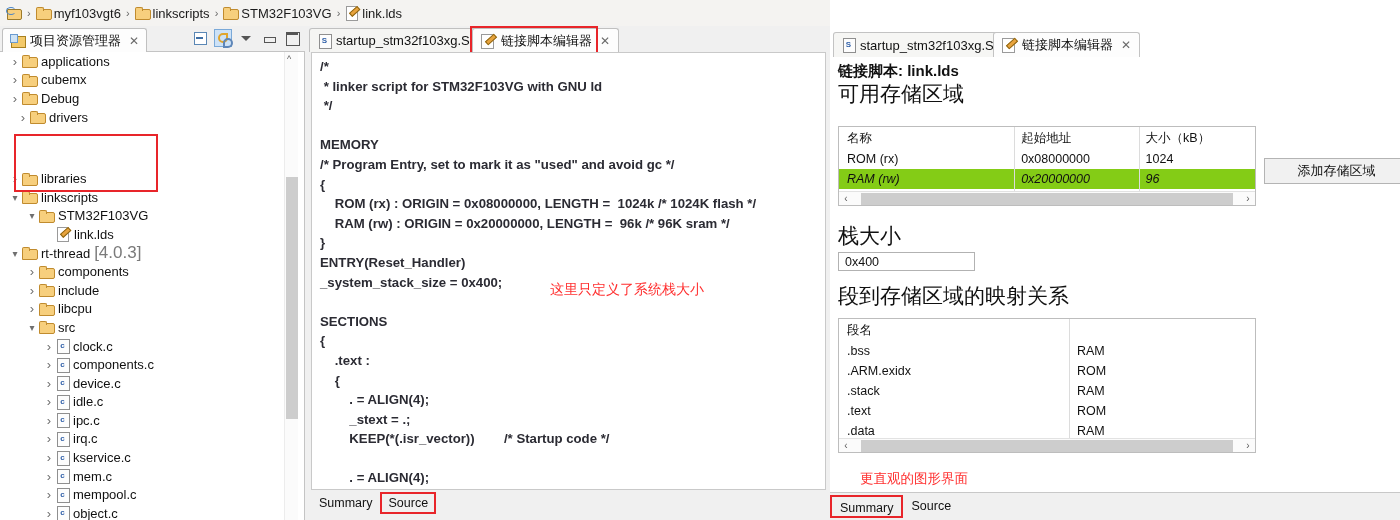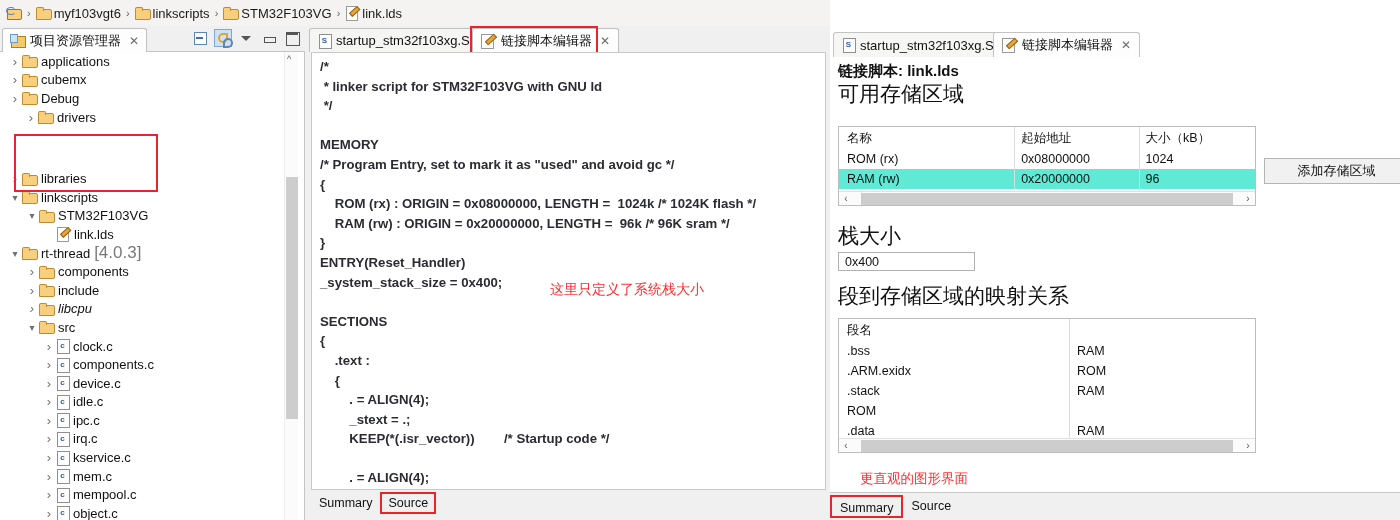--- a/index.html
+++ b/index.html
@@ -317,7 +317,7 @@
               <span class="ico ico-folder"></span>
               <span class="tree-label">Debug</span>
             </div>
-            <div class="tree-row" style="padding-left: 24px;">
+            <div class="tree-row" style="padding-left: 16px;">
               <span class="twisty closed"></span>
               <span class="ico ico-folder"></span>
               <span class="tree-label">drivers</span>

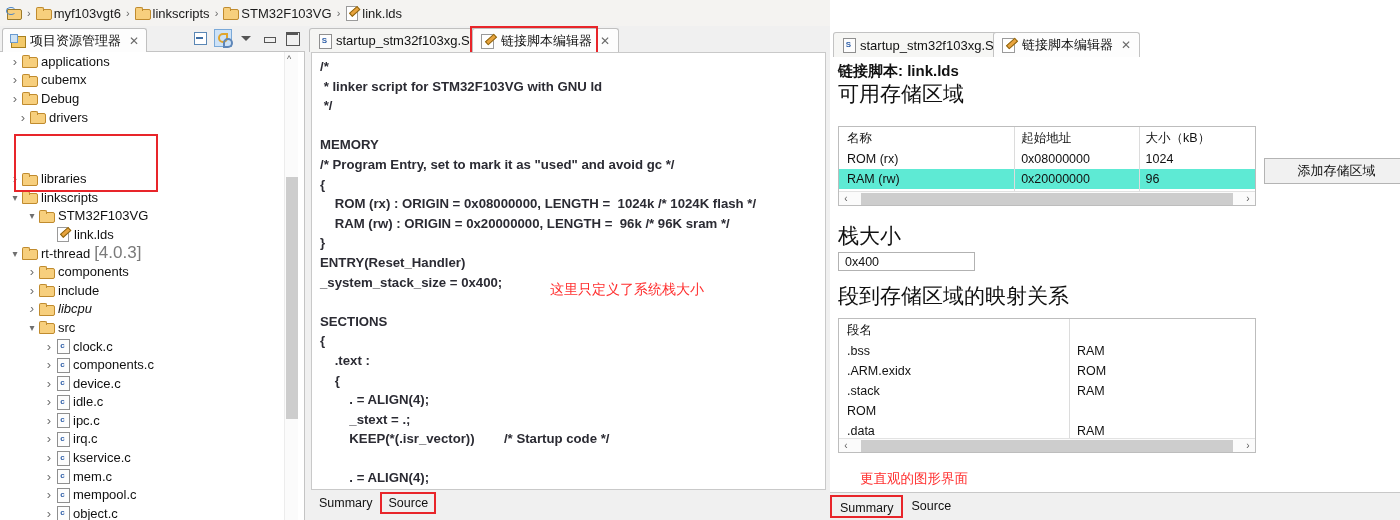--- a/index.html
+++ b/index.html
@@ -226,7 +226,7 @@
   }
   .rp-table .thead { display: flex; height: 22px; align-items: center; font-size: 12.5px; color: #111; }
   .rp-table .trow { display: flex; height: 20px; align-items: center; font-size: 12.5px; color: #111; }
-  .rp-table .trow.alt { background: #5eead4; }
+  .rp-table .trow.alt { background: #84cc16; font-style: italic; }
   .cell { padding-left: 8px; overflow: hidden; white-space: nowrap; }
   .col-sep { position: absolute; top: 0; bottom: 14px; width: 1px; background: #dcdcdc; }
   .hscroll {

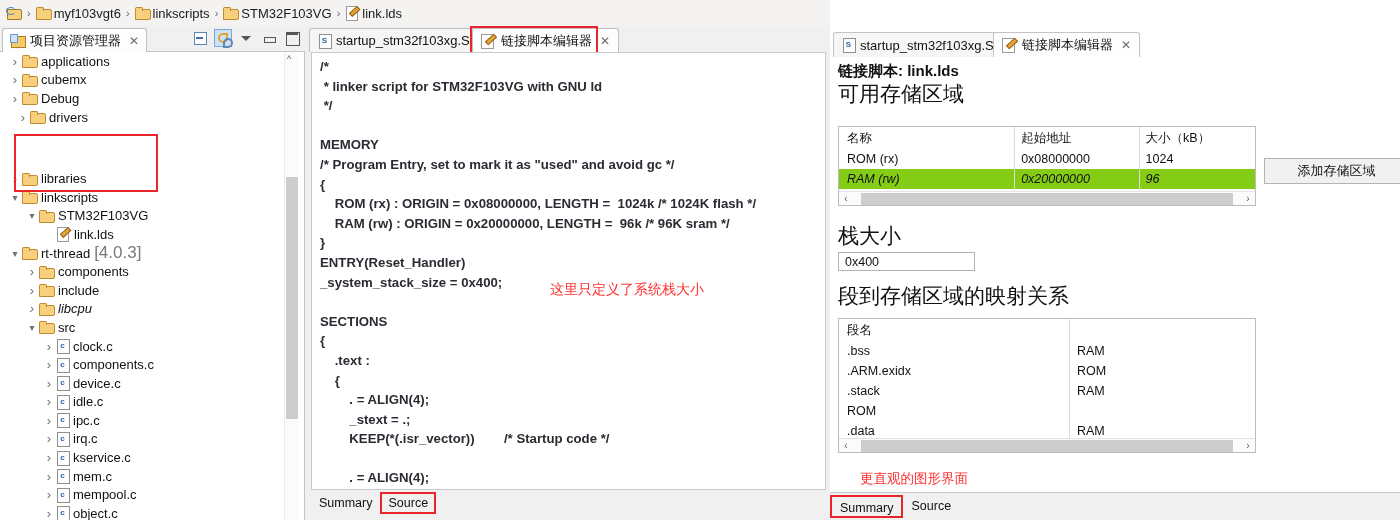--- a/index.html
+++ b/index.html
@@ -358,7 +358,7 @@
               <span class="ico ico-folder"></span>
               <span class="tree-label">include</span>
             </div>
-            <div class="tree-row" style="padding-left: 25px; font-style: italic;">
+            <div class="tree-row" style="padding-left: 25px;">
               <span class="twisty closed"></span>
               <span class="ico ico-folder"></span>
               <span class="tree-label">libcpu</span>

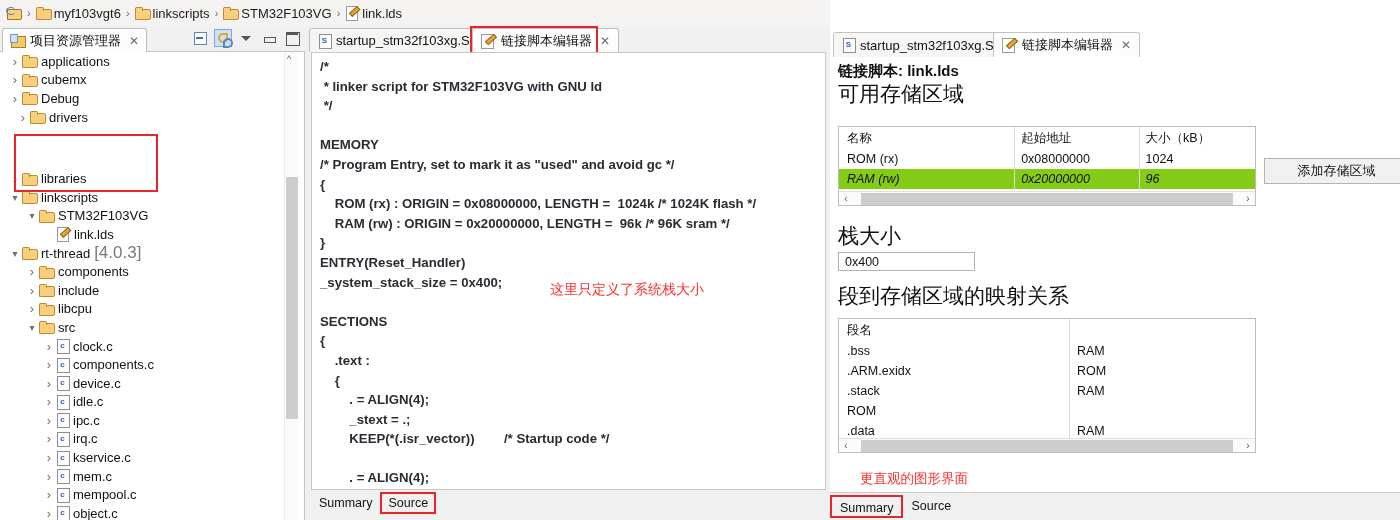--- a/index.html
+++ b/index.html
@@ -585,6 +585,7 @@
             <div class="cell" style="width: 185px;">RAM</div>
           </div>
           <div class="trow">
+            <div class="cell" style="width: 230px;">.text</div>
             <div class="cell" style="width: 185px;">ROM</div>
           </div>
           <div class="trow">

